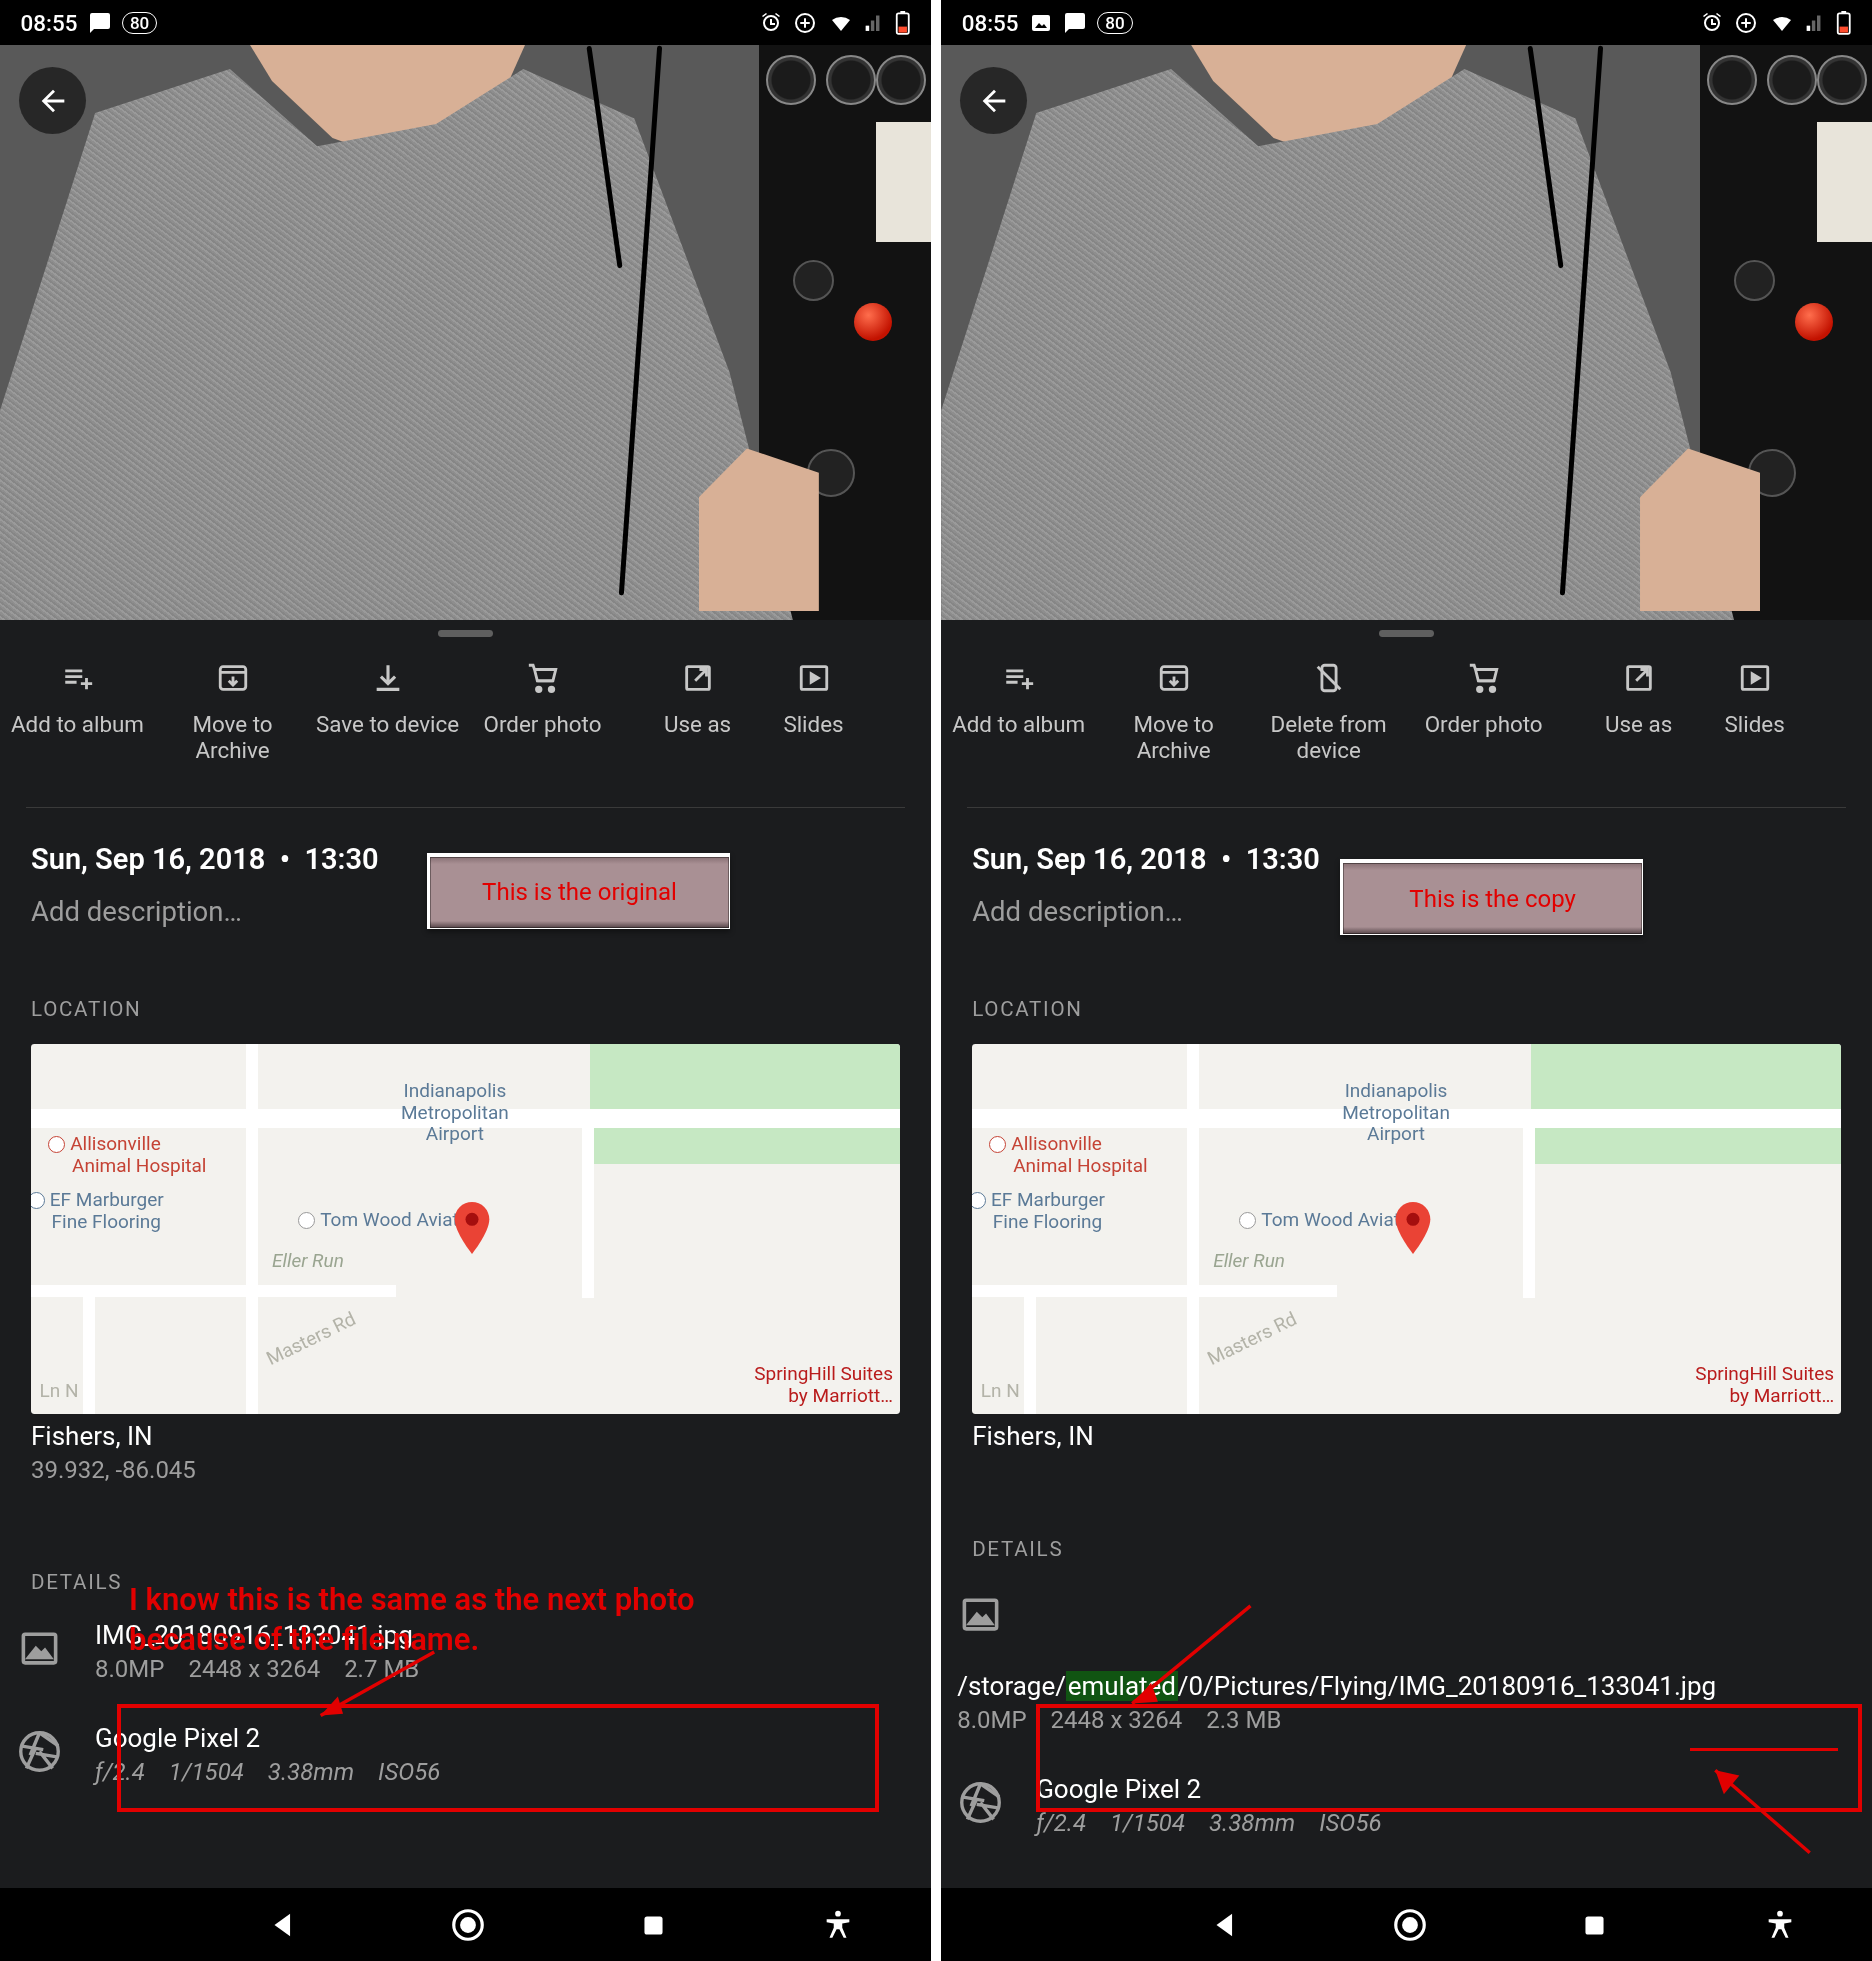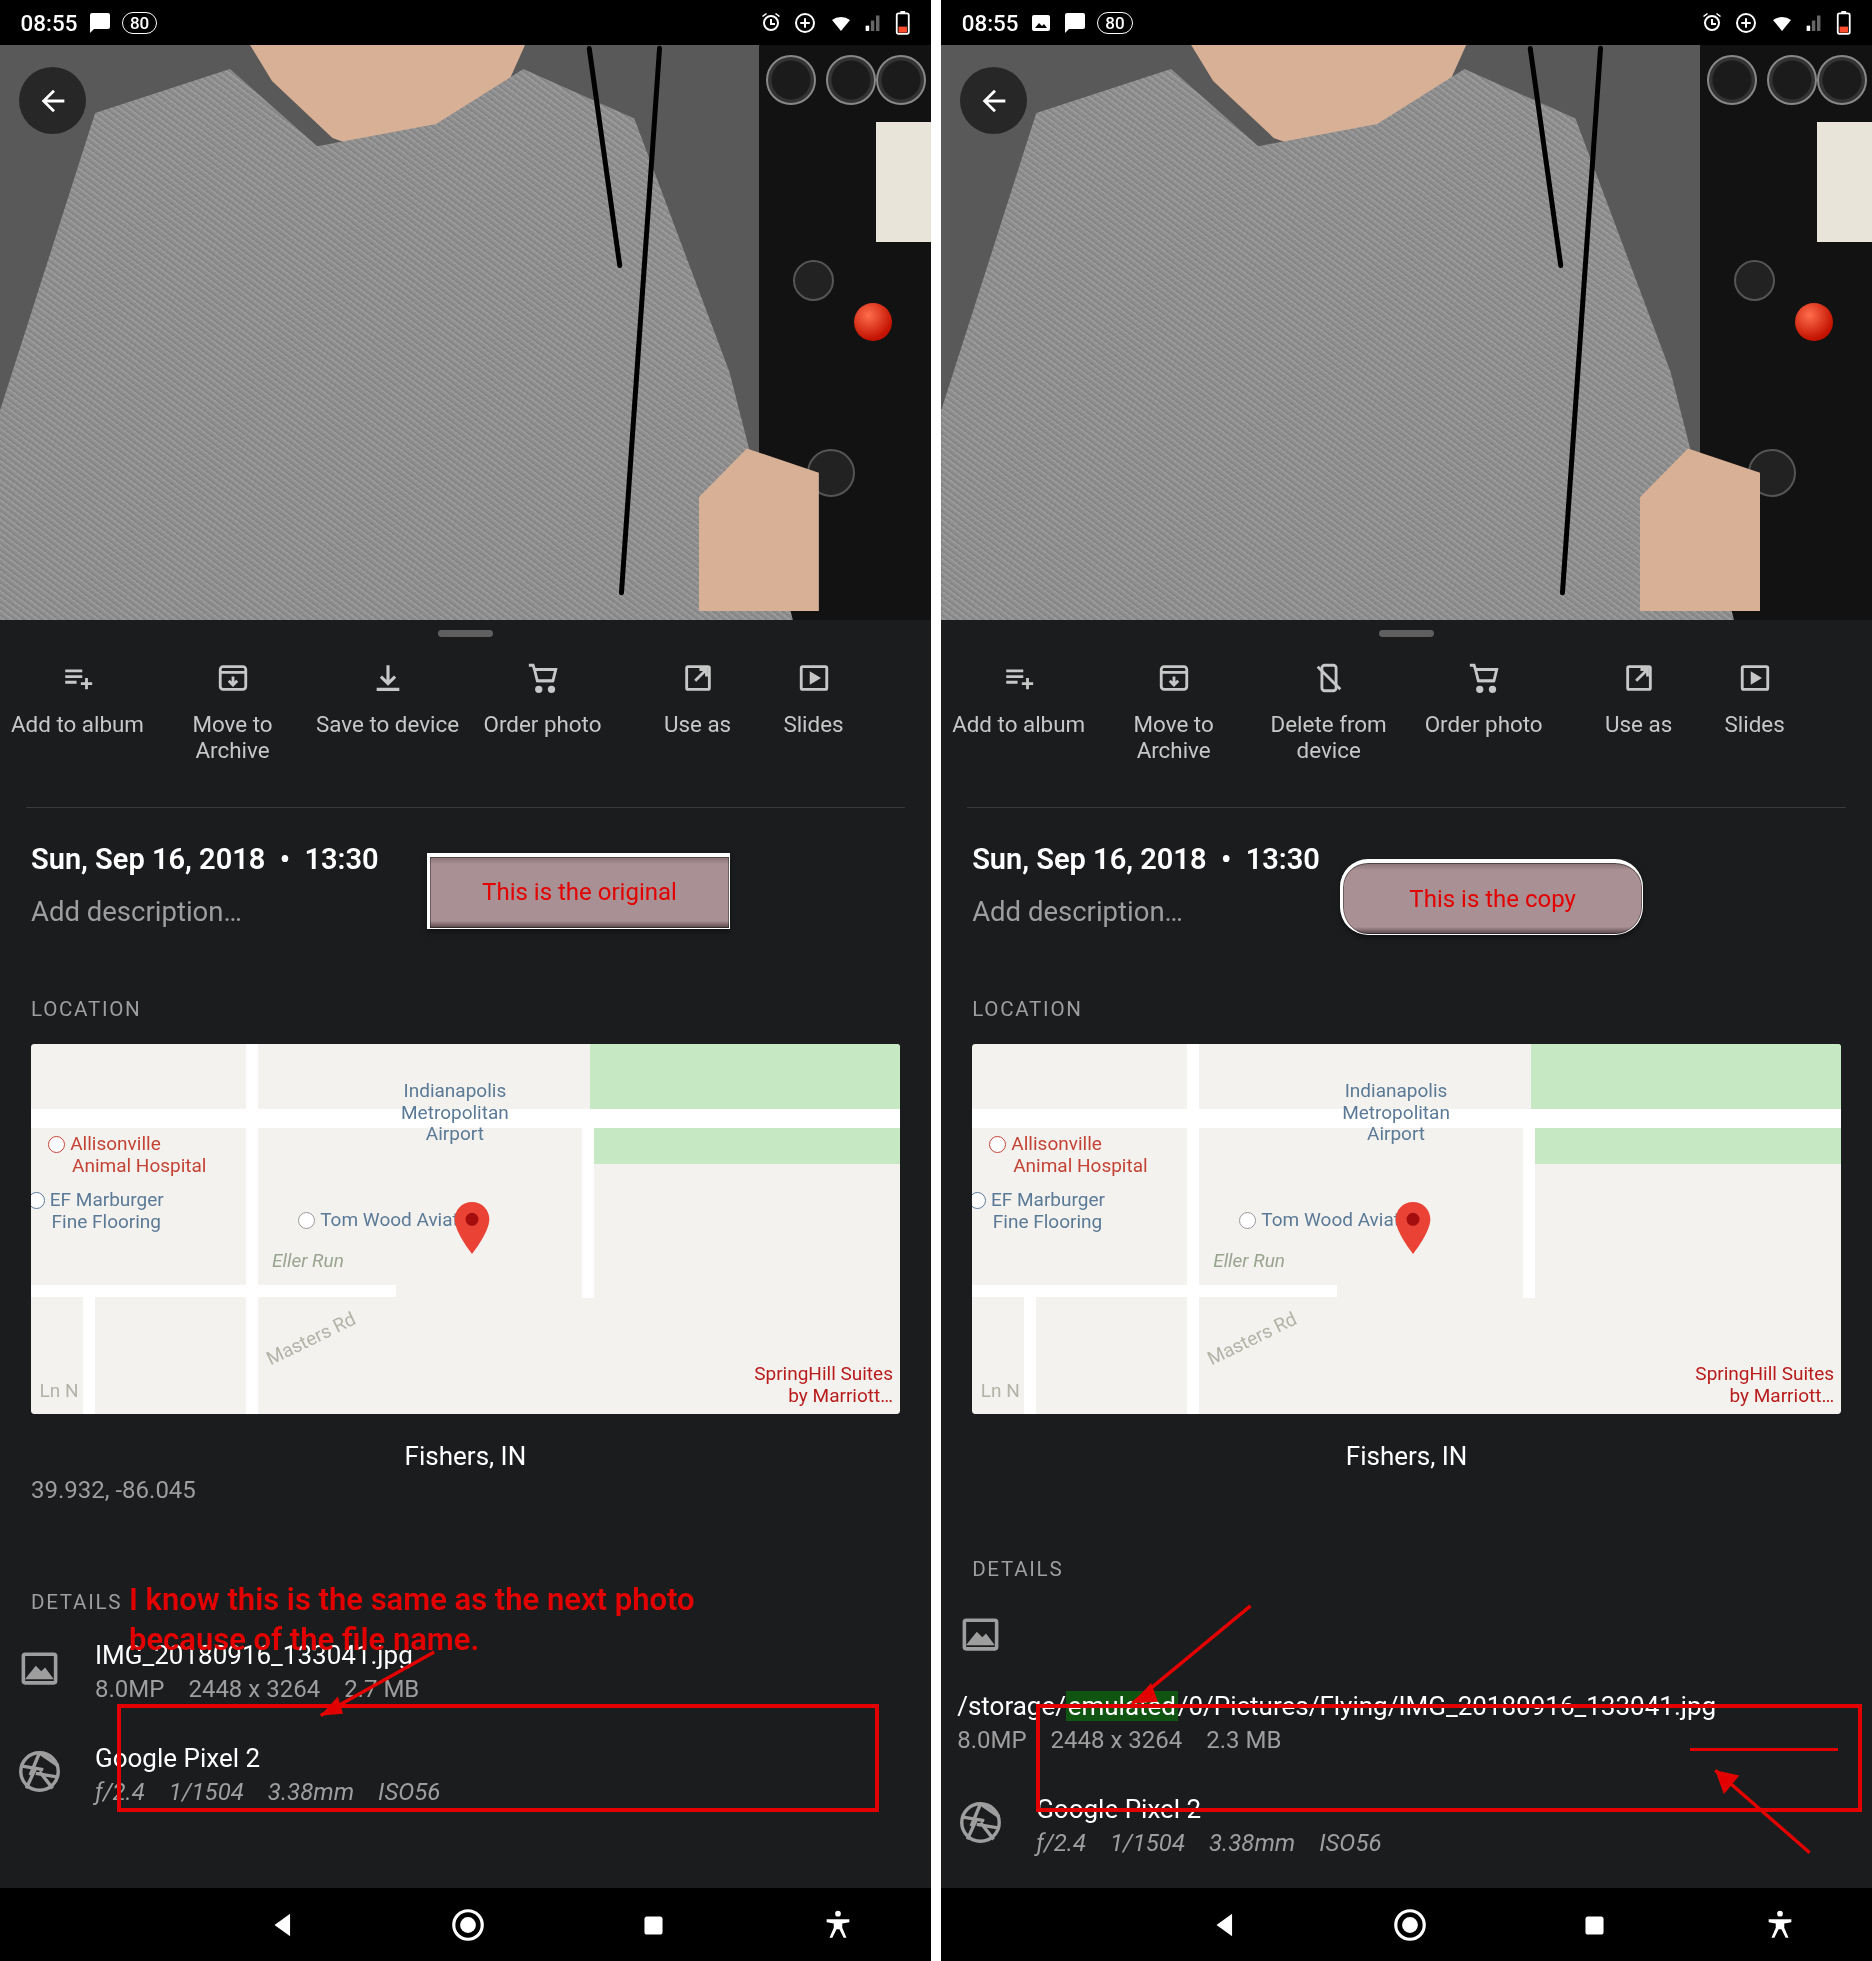--- a/index.html
+++ b/index.html
@@ -455,7 +455,7 @@
       <span>Sun, Sep 16, 2018</span>&nbsp;&nbsp;•&nbsp;&nbsp;<span>13:30</span>
     </div>
     <div class="desc-input">Add description…</div>
-    <div class="badge" style="top:17px; left:399px;border-radius:28px;">This is the copy</div>
+    <div class="badge" style="top:17px; left:399px;">This is the copy</div>
 
     <div class="label-h">LOCATION</div>
     <div class="map">

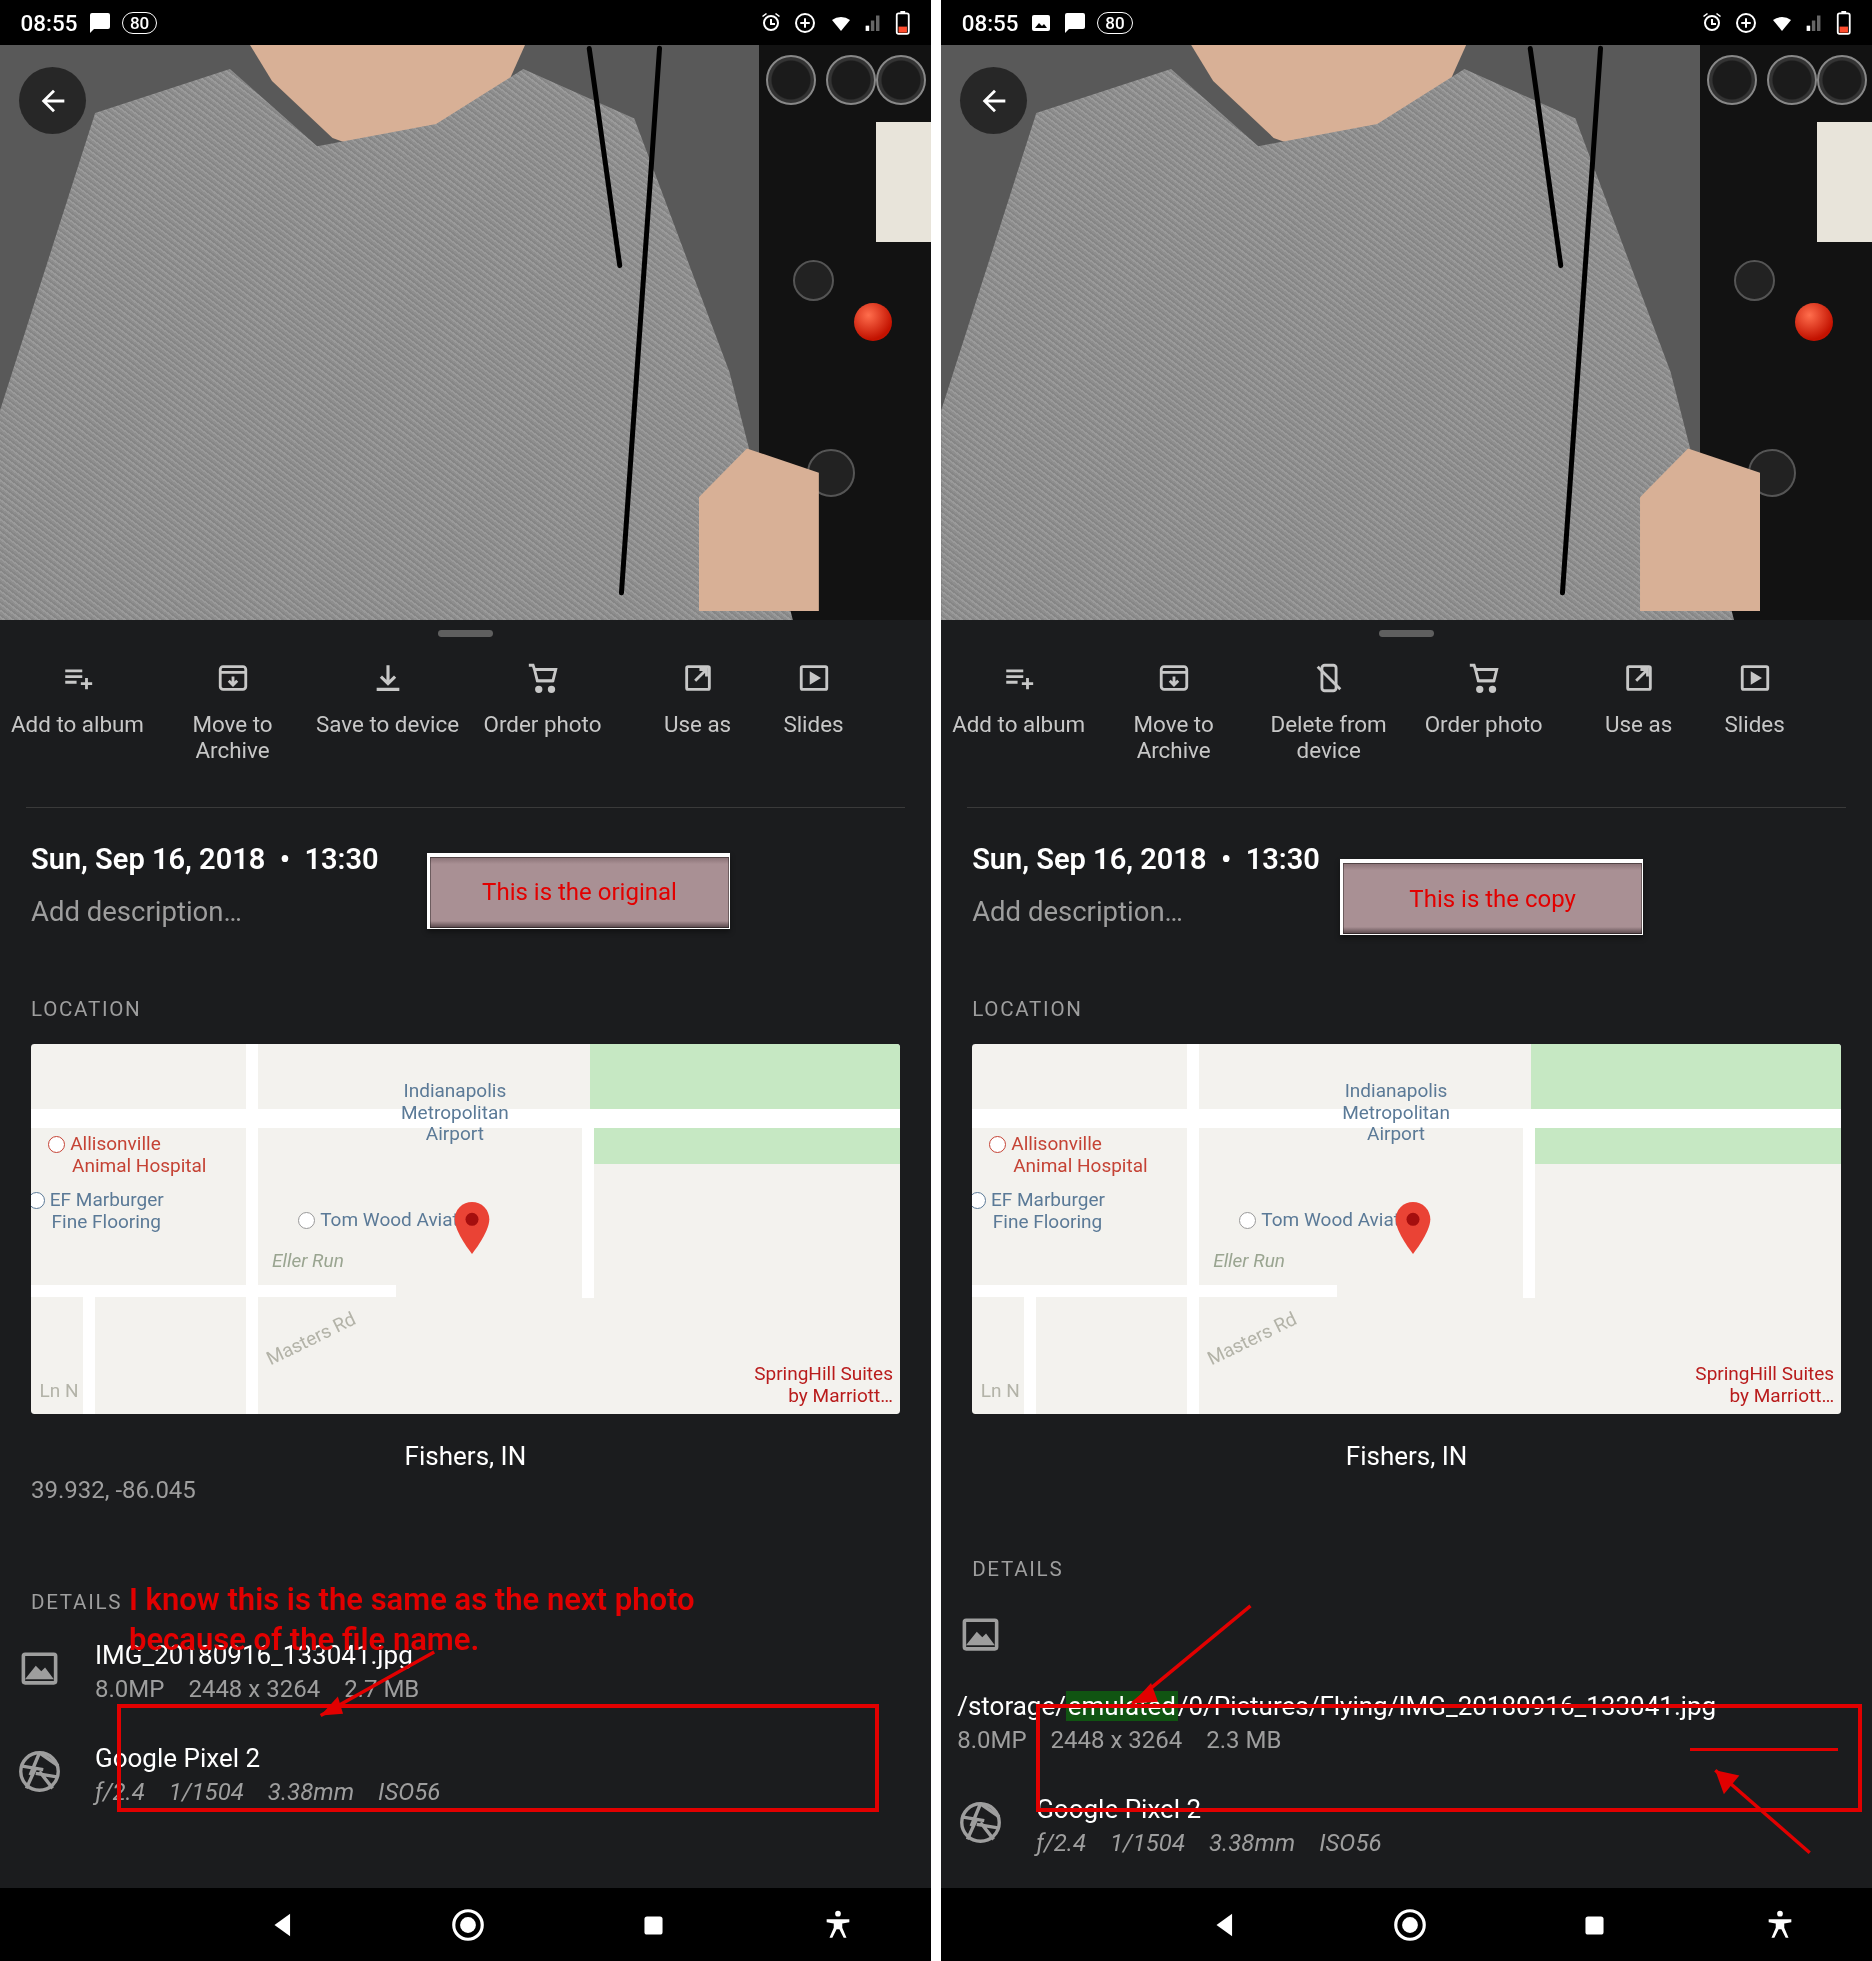--- a/index.html
+++ b/index.html
@@ -52,7 +52,7 @@
   .poi-dot { display:inline-block; width:17px; height:17px; border-radius:50%; border:1.7px solid currentColor; background:#fff; margin-right:5.2px; vertical-align:middle; }
   .map-pin { position:absolute; width:38px; height:52px; }
   .map-pin svg { width:38px; height:52px; }
-  .loc-city { color:#fff; font-size:26px; margin-top:27px;text-align:center; }
+  .loc-city { color:#fff; font-size:26px; margin-top:7px; }
   .loc-coords { color:#9e9e9e; font-size:24px; margin-top:5.2px; }
   .annot-red { position:absolute; color:#e20000; font-size:31px; font-weight:600; line-height:1.3; }
   .red-box { position:absolute; border:4.3px solid #e20000; }

